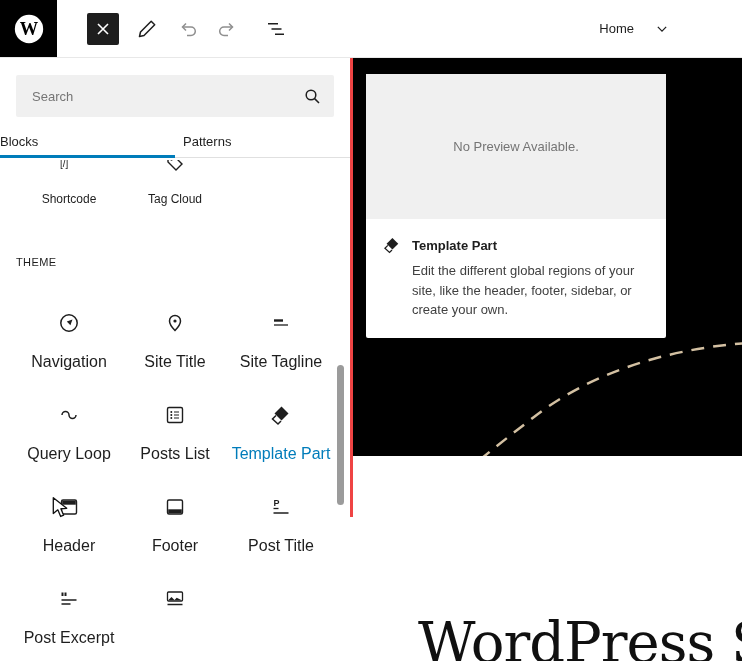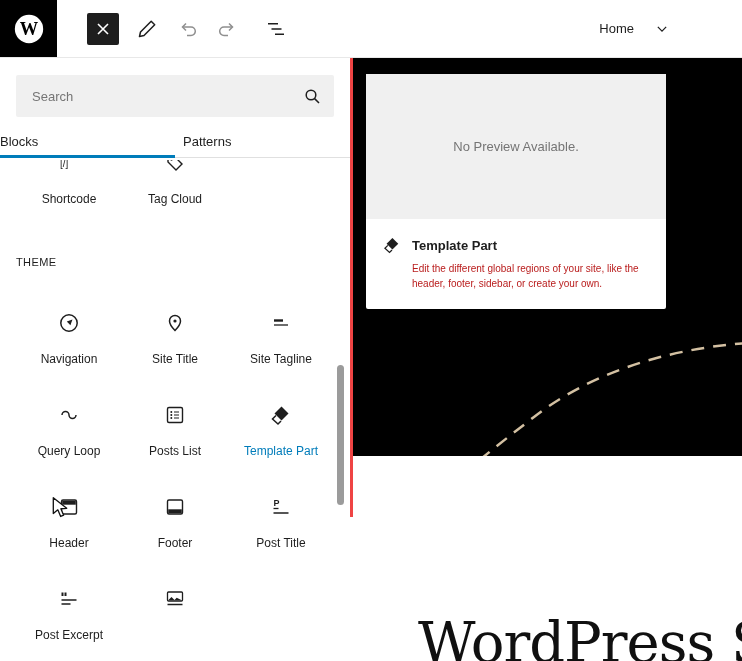--- a/index.html
+++ b/index.html
@@ -53,7 +53,7 @@
   .pop-info{padding:16px;}
   .pop-title-row{display:flex;align-items:center;gap:10px;}
   .pop-title{font-size:13px;font-weight:600;}
-  .pop-desc{margin:6px 0 2px 30px;font-size:10px;line-height:1.5;color:#b91c1c;max-width:238px;}
+  .pop-desc{margin:6px 0 2px 30px;font-size:13px;line-height:1.5;color:#404040;max-width:238px;}
 
   
   .cursor{position:absolute;left:50px;top:496px;z-index:40;pointer-events:none;}

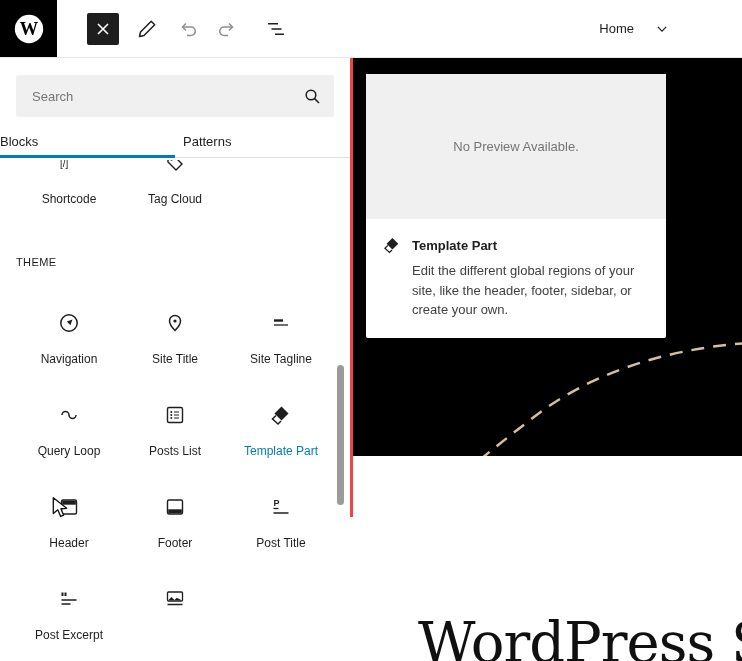--- a/index.html
+++ b/index.html
@@ -35,7 +35,7 @@
   .theme-heading{margin:50px 16px 0;font-size:11px;font-weight:500;letter-spacing:.4px;line-height:13px;}
   .bgrid{display:grid;grid-template-columns:repeat(3,106px);grid-auto-rows:76px;row-gap:16px;margin:30px 16px 0;}
   .cell{display:flex;flex-direction:column;align-items:center;padding-top:12px;cursor:pointer;}
-  .blabel{margin-top:13px;font-size:12px;text-align:center;line-height:1.25;}
+  .blabel{margin-top:13px;font-size:16px;text-align:center;line-height:1.25;}
   .cell.highlight .blabel{color:var(--accent,#007cba);}
   .scrollbar{position:absolute;right:6px;top:308px;width:7px;height:140px;background:#9b9b9b;border-radius:4px;cursor:pointer;}
 

